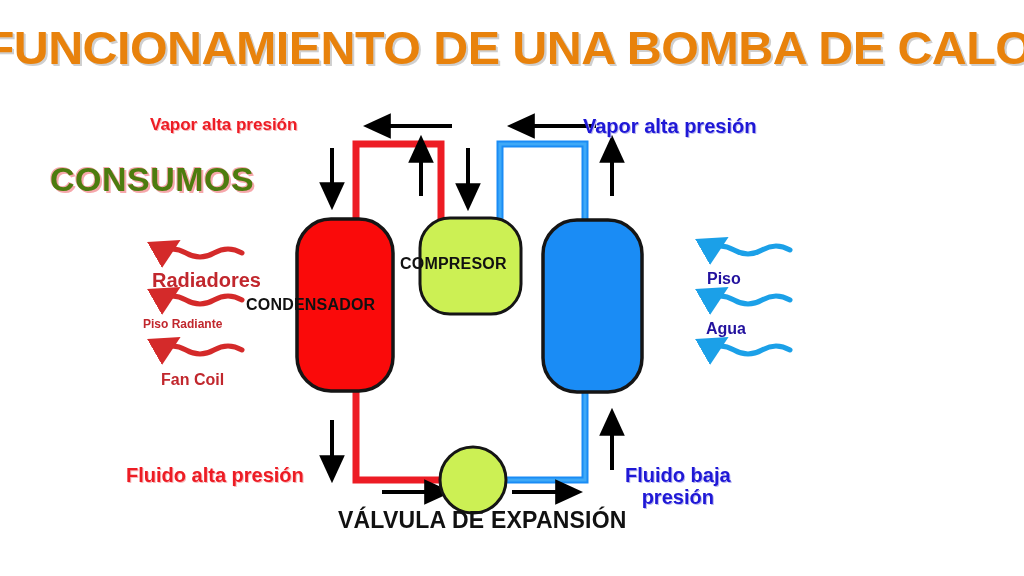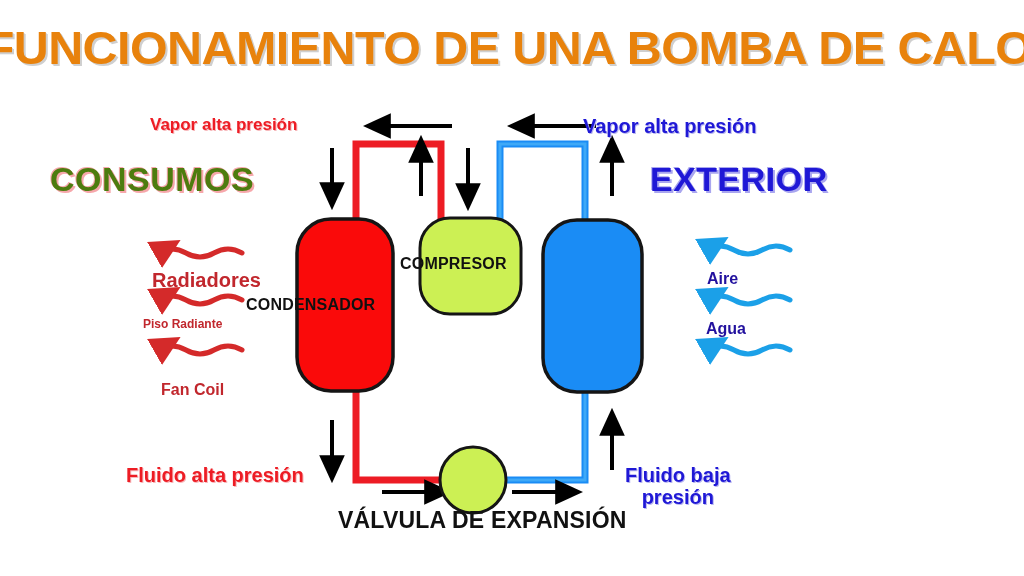--- a/index.html
+++ b/index.html
@@ -138,7 +138,6 @@
   <div class="comp-label" style="left:338px;top:507px;font-size:23px;">VÁLVULA DE EXPANSIÓN</div>
 
   <div class="lbl big-red" style="left:50px;top:160px;">CONSUMOS</div>
-  <div class="lbl big-blue" style="left:650px;top:160px;">EXTERIOR</div>
 
   <div class="lbl red-bold" style="left:150px;top:115px;font-size:17px;">Vapor alta presión</div>
 

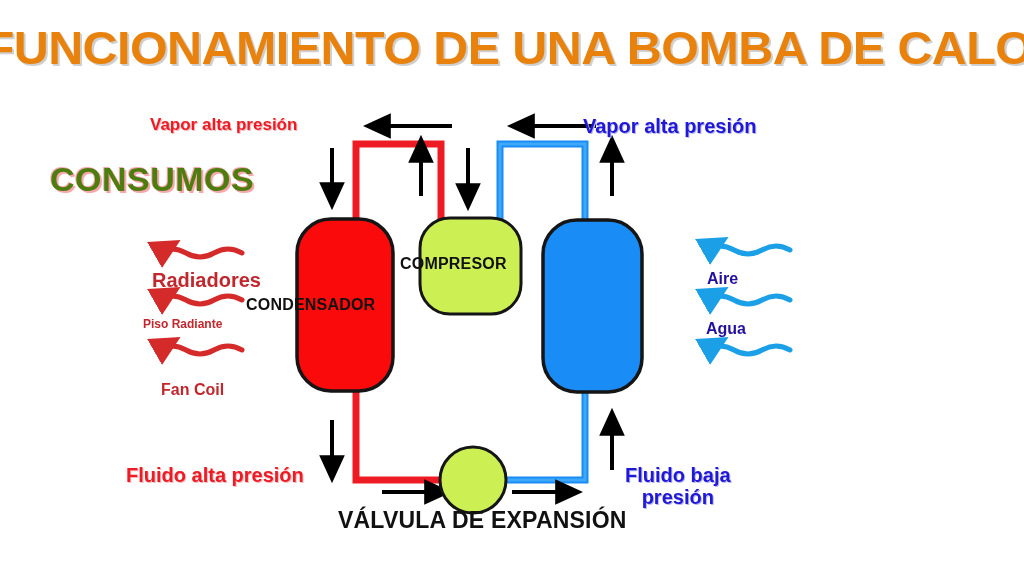--- a/index.html
+++ b/index.html
@@ -154,7 +154,7 @@
   <div class="lbl darkred" style="left:143px;top:318px;font-size:12px;">Piso Radiante</div>
   <div class="lbl darkred" style="left:161px;top:381px;font-size:16px;">Fan Coil</div>
 
-  <div class="lbl darkblue" style="left:707px;top:270px;font-size:16px;">Aire</div>
+  <div class="lbl darkblue" style="left:707px;top:270px;font-size:16px;">Piso</div>
   <div class="lbl darkblue" style="left:706px;top:320px;font-size:16px;">Agua</div>
 
 </div>

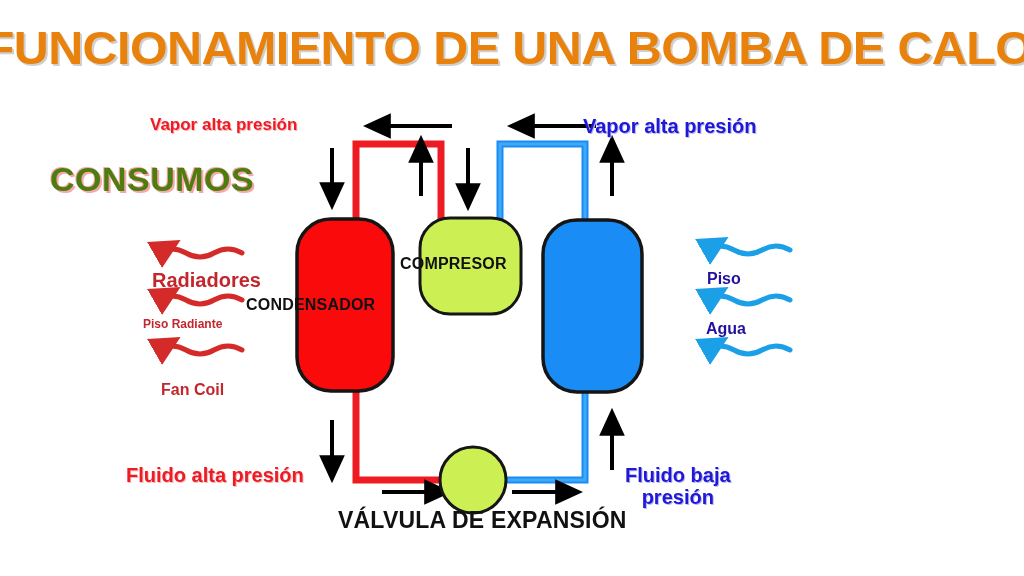--- a/index.html
+++ b/index.html
@@ -152,7 +152,7 @@
 
   <div class="lbl darkred" style="left:152px;top:269px;font-size:20px;">Radiadores</div>
   <div class="lbl darkred" style="left:143px;top:318px;font-size:12px;">Piso Radiante</div>
-  <div class="lbl darkred" style="left:161px;top:381px;font-size:16px;">Fan Coil</div>
+  <div class="lbl darkred" style="left:161px;top:371px;font-size:16px;">Fan Coil</div>
 
   <div class="lbl darkblue" style="left:707px;top:270px;font-size:16px;">Piso</div>
   <div class="lbl darkblue" style="left:706px;top:320px;font-size:16px;">Agua</div>

